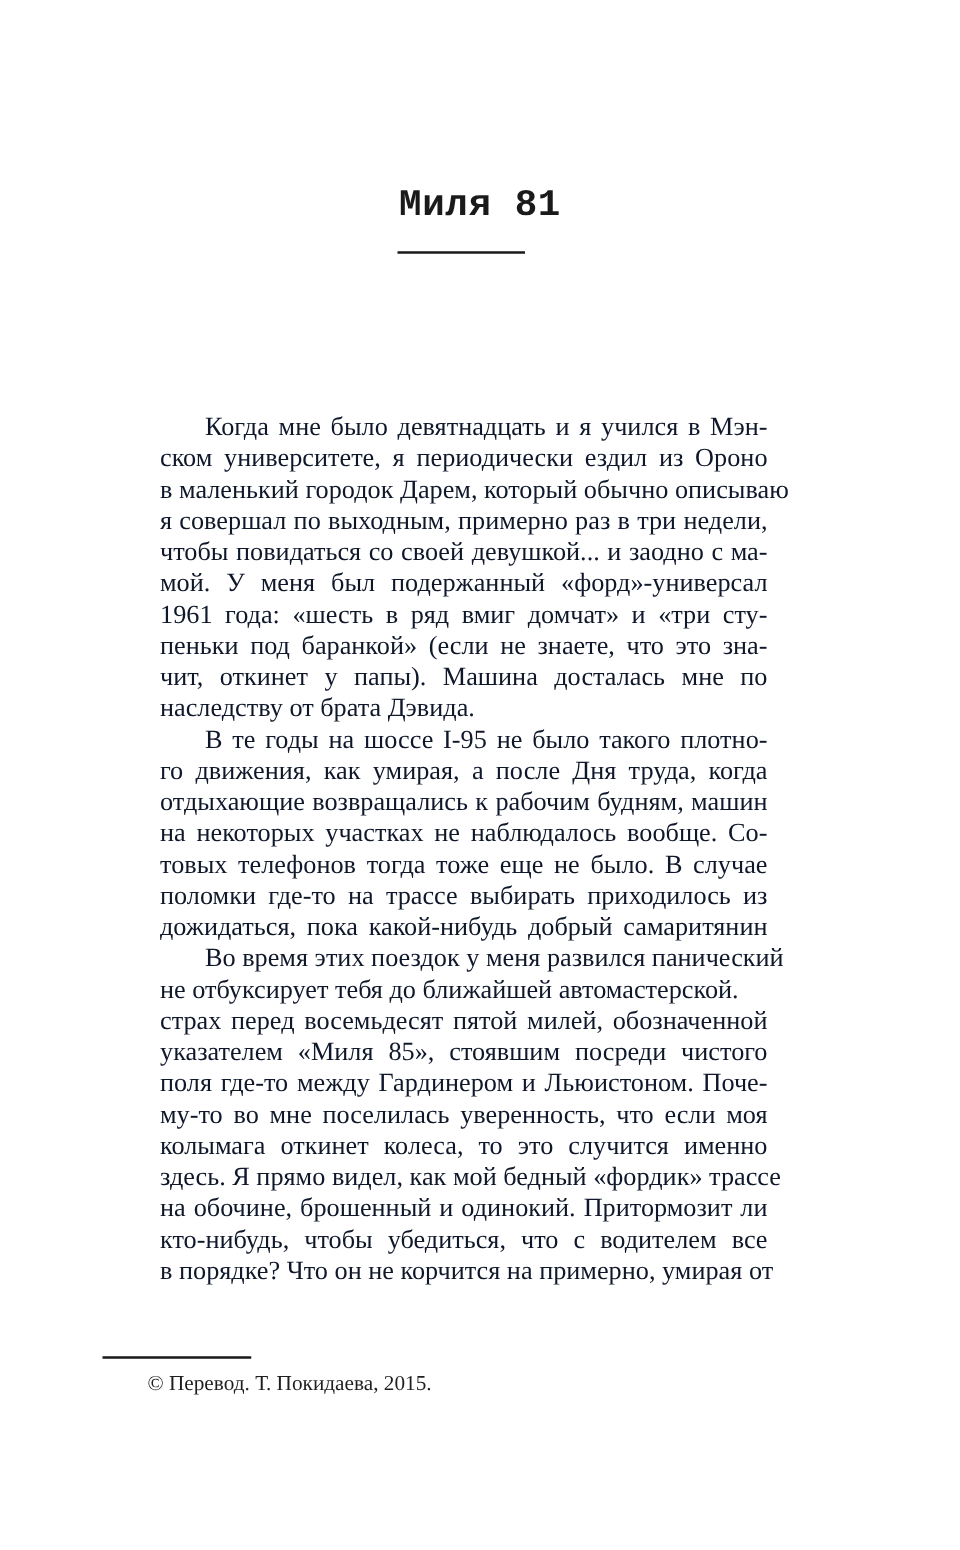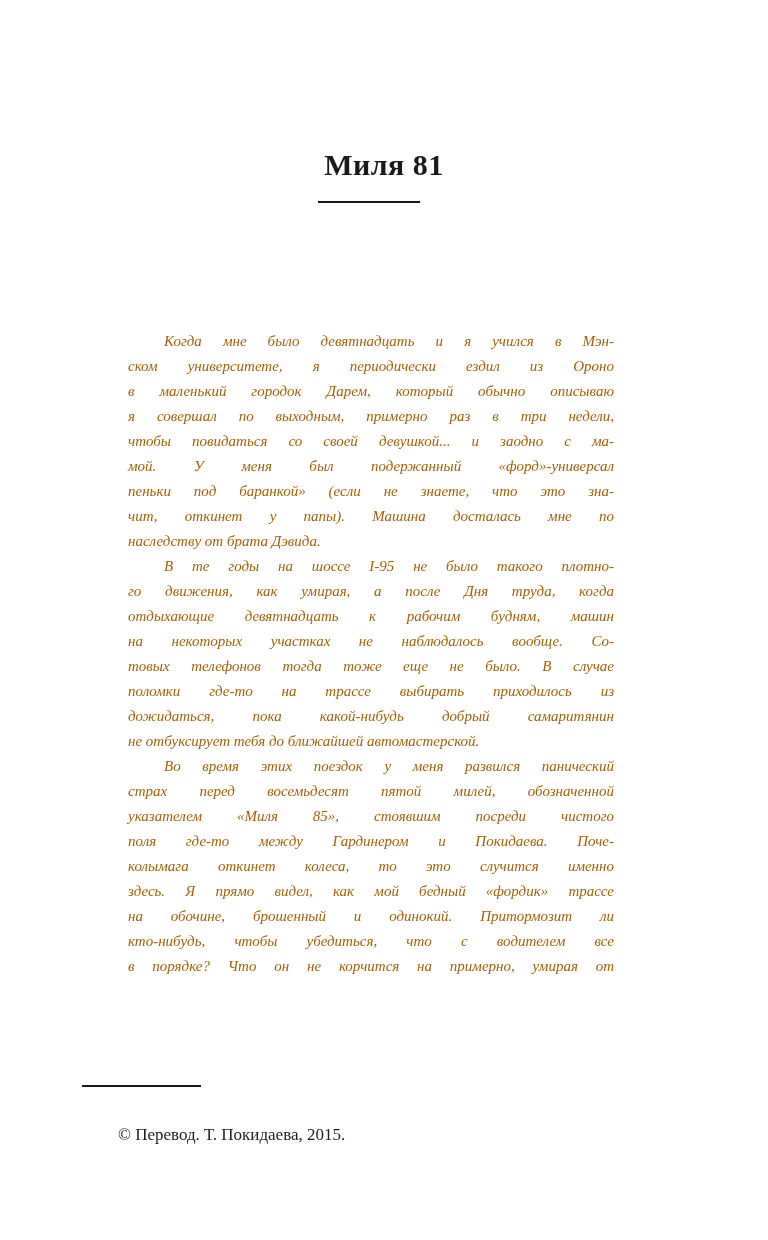--- a/index.html
+++ b/index.html
@@ -5,7 +5,7 @@
   html, body { margin:0; padding:0; background:#ffffff; }
   body { width:768px; height:1240px; position:relative; overflow:hidden; color:#1e1e1e; }
   .title { position:absolute; top:148px; left:0; width:768px; text-align:center;
-    font-family:Liberation Serif, serif; font-weight:bold; font-size:30px; letter-spacing:0.5px; color:#1a1a1a; }
+    font-family:Liberation Mono, monospace; font-weight:bold; font-size:30px; letter-spacing:0.5px; color:#1a1a1a; }
   .title-rule { position:absolute; top:201px; left:318px; width:102px; height:2px; background:#1a1a1a; }
   .body-text { position:absolute; top:329px; left:128px; width:486px;
     font-family:"Liberation Serif", serif; font-style:italic; font-size:15px; line-height:25px; color:#a16207; }

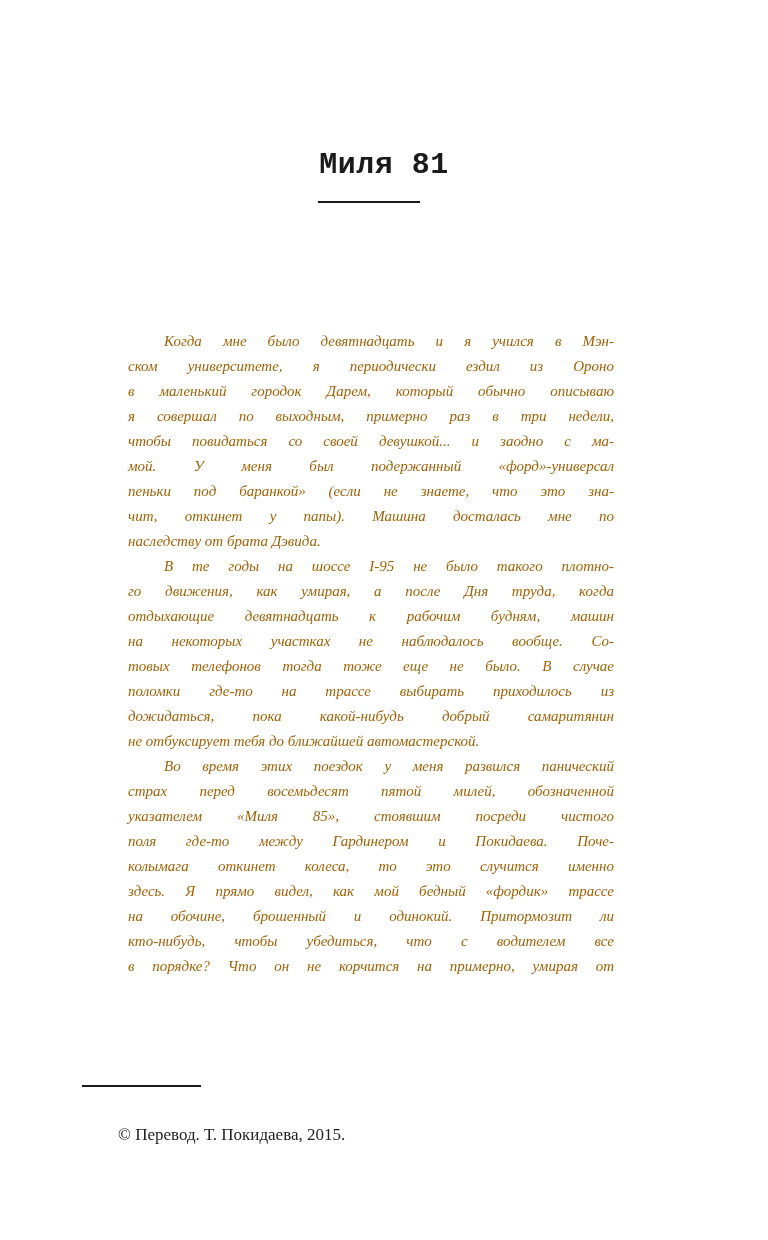--- a/index.html
+++ b/index.html
@@ -8,7 +8,7 @@
     font-family:Liberation Mono, monospace; font-weight:bold; font-size:30px; letter-spacing:0.5px; color:#1a1a1a; }
   .title-rule { position:absolute; top:201px; left:318px; width:102px; height:2px; background:#1a1a1a; }
   .body-text { position:absolute; top:329px; left:128px; width:486px;
-    font-family:"Liberation Serif", serif; font-style:italic; font-size:15px; line-height:25px; color:#a16207; }
+    font-family:"Liberation Serif", serif; font-size:21px; line-height:25px; color:#0f172a; }
   .line { display:block; white-space:nowrap; text-align:justify; text-align-last:justify; height:25px; }
   .line.last { text-align-last:left; }
   .line.indent { padding-left:36px; }

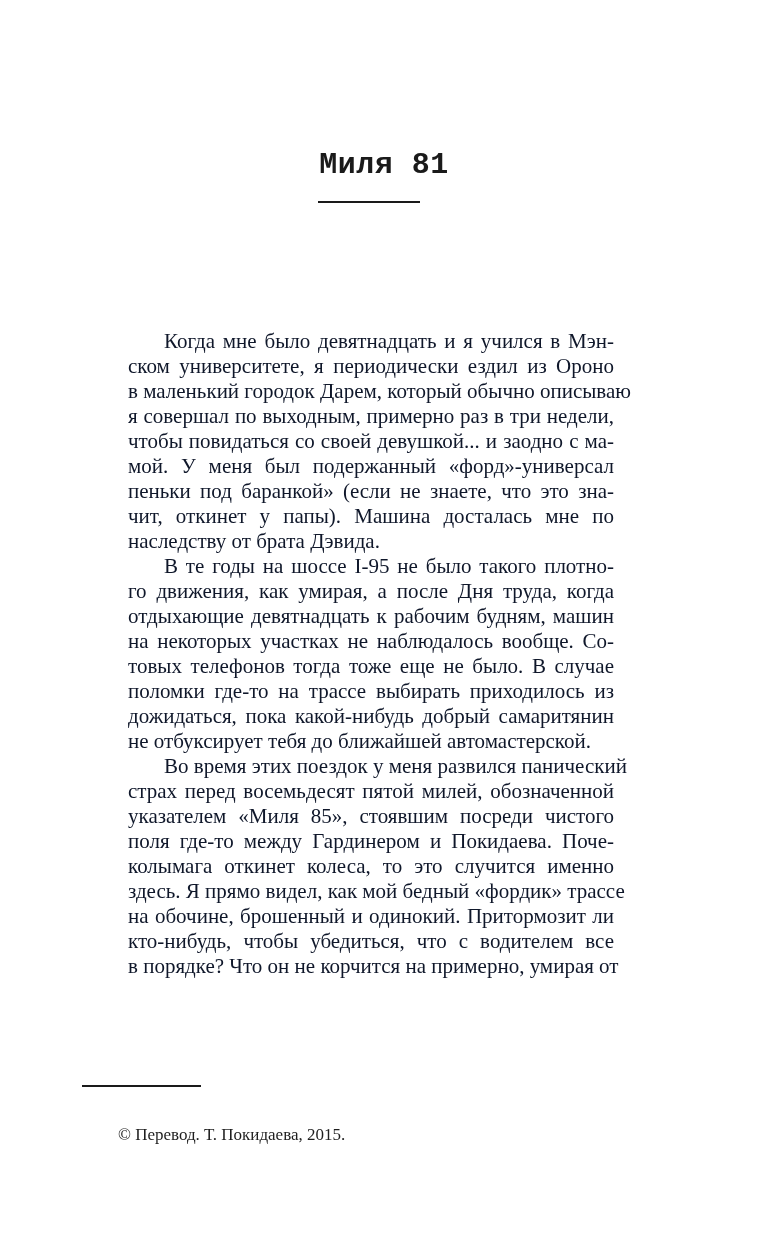--- a/index.html
+++ b/index.html
@@ -29,6 +29,7 @@
       <span class="line">я совершал по выходным, примерно раз в три недели,</span>
       <span class="line">чтобы повидаться со своей девушкой... и заодно с ма-</span>
       <span class="line">мой. У меня был подержанный «форд»-универсал</span>
+      <span class="line">1961 года: «шесть в ряд вмиг домчат» и «три сту-</span>
       <span class="line">пеньки под баранкой» (если не знаете, что это зна-</span>
       <span class="line">чит, откинет у папы). Машина досталась мне по</span>
       <span class="line last">наследству от брата Дэвида.</span>

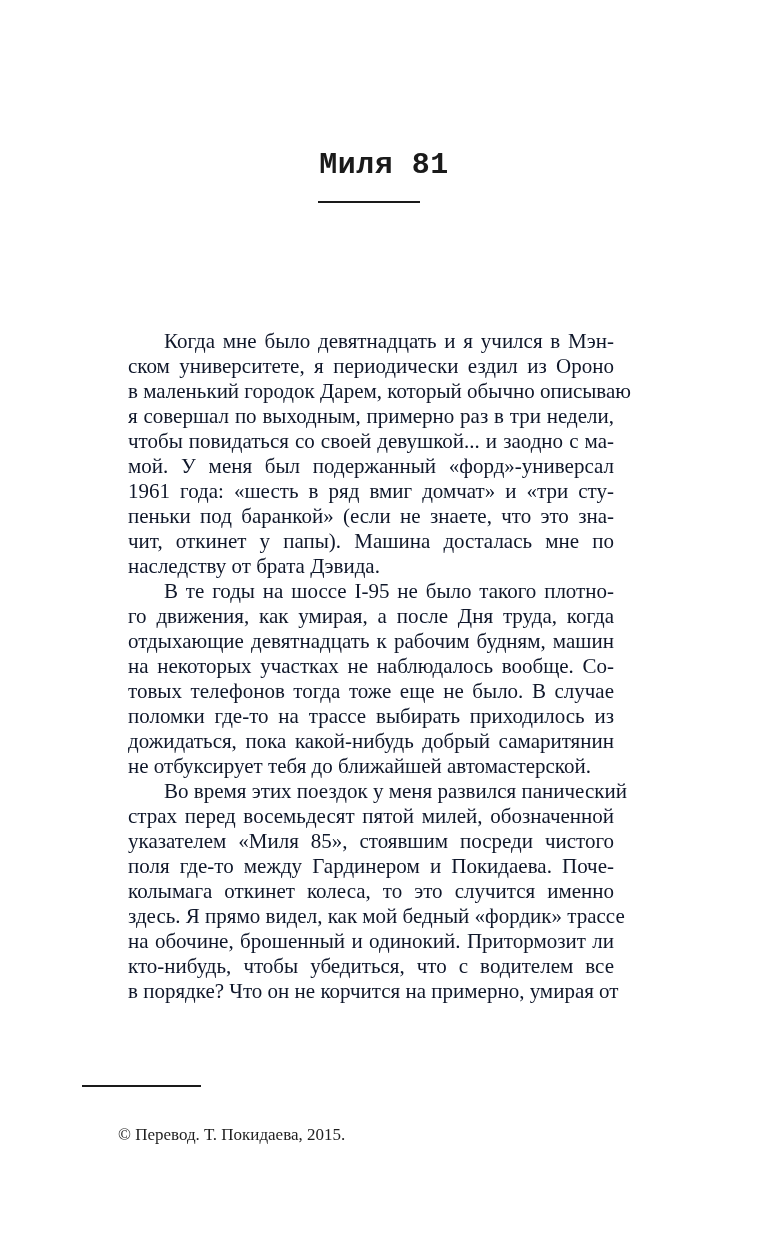--- a/index.html
+++ b/index.html
@@ -35,7 +35,7 @@
       <span class="line last">наследству от брата Дэвида.</span>
       <span class="line indent">В те годы на шоссе I-95 не было такого плотно-</span>
       <span class="line">го движения, как умирая, а после Дня труда, когда</span>
-      <span class="line">отдыхающие девятнадцать к рабочим будням, машин</span>
+      <span class="line">отдыхающие возвращались к рабочим будням, машин</span>
       <span class="line">на некоторых участках не наблюдалось вообще. Со-</span>
       <span class="line">товых телефонов тогда тоже еще не было. В случае</span>
       <span class="line">поломки где-то на трассе выбирать приходилось из</span>

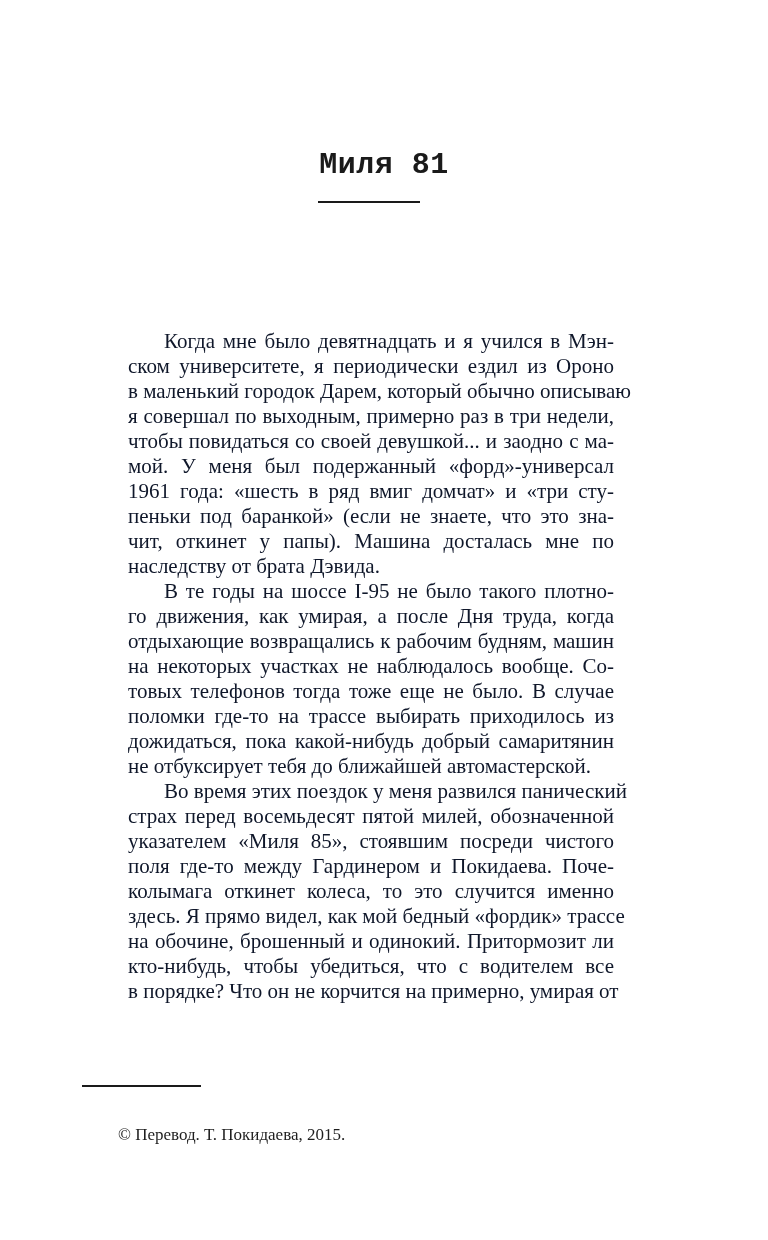--- a/index.html
+++ b/index.html
@@ -40,8 +40,8 @@
       <span class="line">товых телефонов тогда тоже еще не было. В случае</span>
       <span class="line">поломки где-то на трассе выбирать приходилось из</span>
       <span class="line">дожидаться, пока какой-нибудь добрый самаритянин</span>
+      <span class="line indent">Во время этих поездок у меня развился панический</span>
       <span class="line last">не отбуксирует тебя до ближайшей автомастерской.</span>
-      <span class="line indent">Во время этих поездок у меня развился панический</span>
       <span class="line">страх перед восемьдесят пятой милей, обозначенной</span>
       <span class="line">указателем «Миля 85», стоявшим посреди чистого</span>
       <span class="line">поля где-то между Гардинером и Покидаева. Поче-</span>

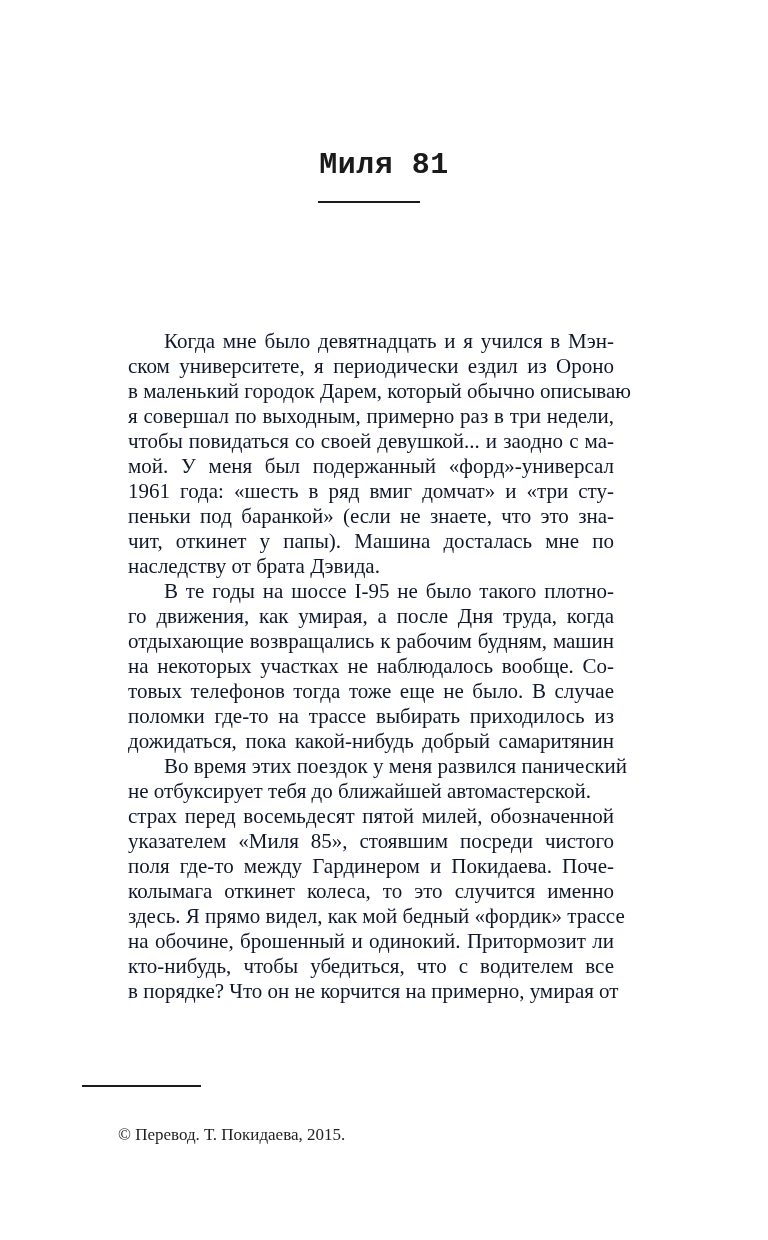--- a/index.html
+++ b/index.html
@@ -44,7 +44,7 @@
       <span class="line last">не отбуксирует тебя до ближайшей автомастерской.</span>
       <span class="line">страх перед восемьдесят пятой милей, обозначенной</span>
       <span class="line">указателем «Миля 85», стоявшим посреди чистого</span>
-      <span class="line">поля где-то между Гардинером и Покидаева. Поче-</span>
+      <span class="line">поля где-то между Гардинером и Льюистоном. Поче-</span>
       <span class="line">колымага откинет колеса, то это случится именно</span>
       <span class="line">здесь. Я прямо видел, как мой бедный «фордик» трассе</span>
       <span class="line">на обочине, брошенный и одинокий. Притормозит ли</span>

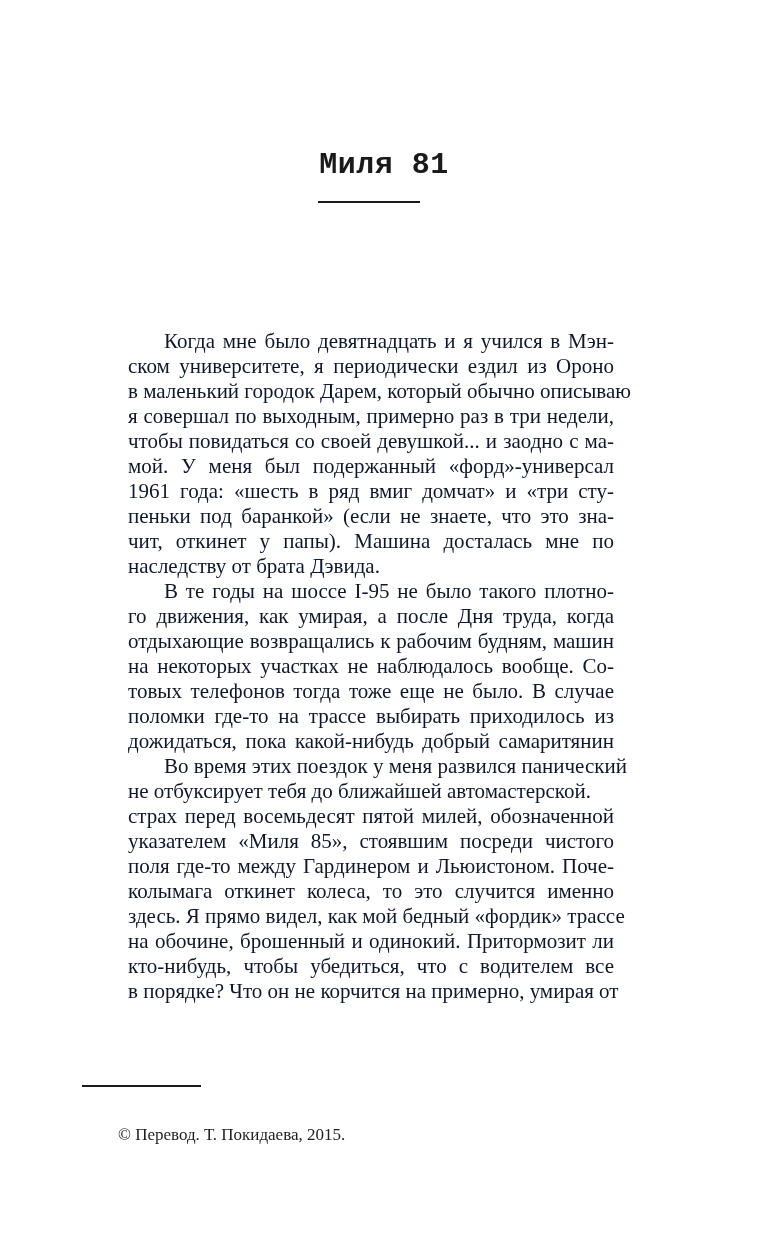--- a/index.html
+++ b/index.html
@@ -45,6 +45,7 @@
       <span class="line">страх перед восемьдесят пятой милей, обозначенной</span>
       <span class="line">указателем «Миля 85», стоявшим посреди чистого</span>
       <span class="line">поля где-то между Гардинером и Льюистоном. Поче-</span>
+      <span class="line">му-то во мне поселилась уверенность, что если моя</span>
       <span class="line">колымага откинет колеса, то это случится именно</span>
       <span class="line">здесь. Я прямо видел, как мой бедный «фордик» трассе</span>
       <span class="line">на обочине, брошенный и одинокий. Притормозит ли</span>

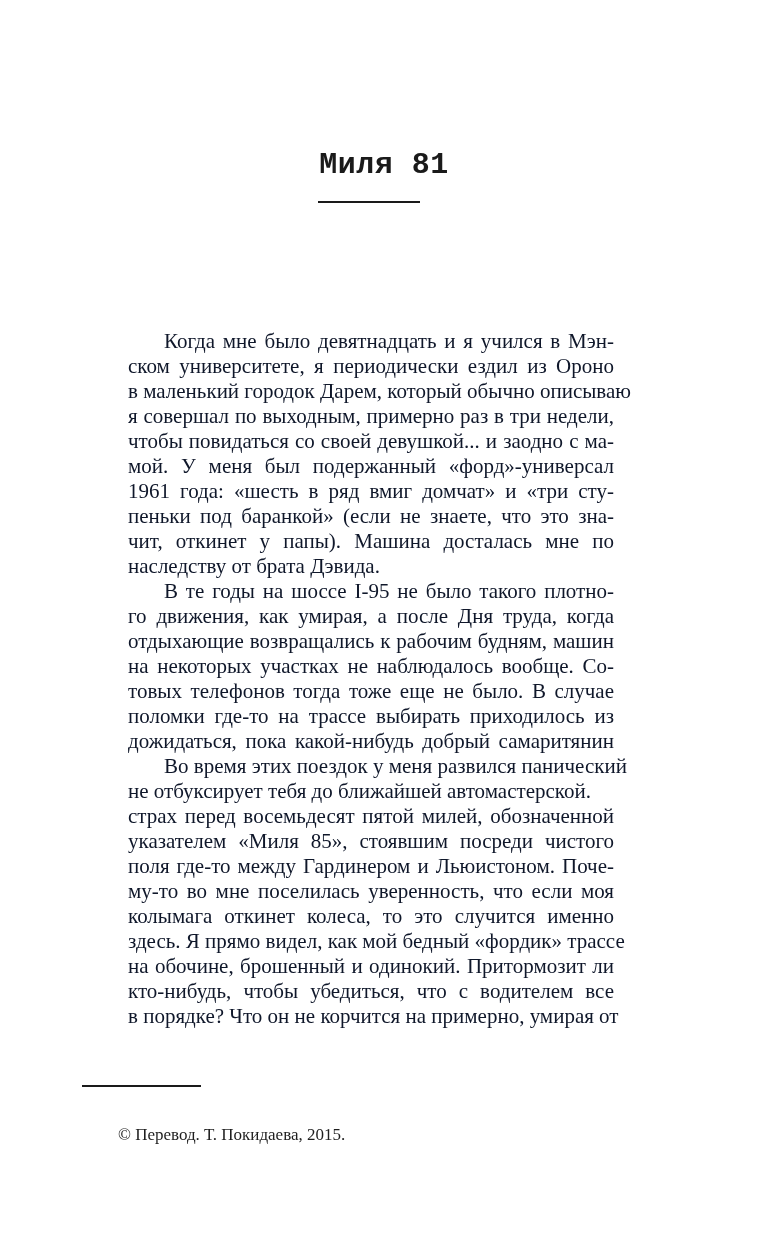--- a/index.html
+++ b/index.html
@@ -13,7 +13,7 @@
   .line.last { text-align-last:left; }
   .line.indent { padding-left:36px; }
   .fn-rule { position:absolute; top:1085px; left:82px; width:119px; height:2px; background:#1a1a1a; }
-  .footnote { position:absolute; top:1097px; left:118px; font-family:"Liberation Serif", serif; font-size:17px; color:#1e1e1e;margin-top:28px; }
+  .footnote { position:absolute; top:1097px; left:118px; font-family:"Liberation Serif", serif; font-size:17px; color:#1e1e1e; }
 </style>
 </head>
 <body>

